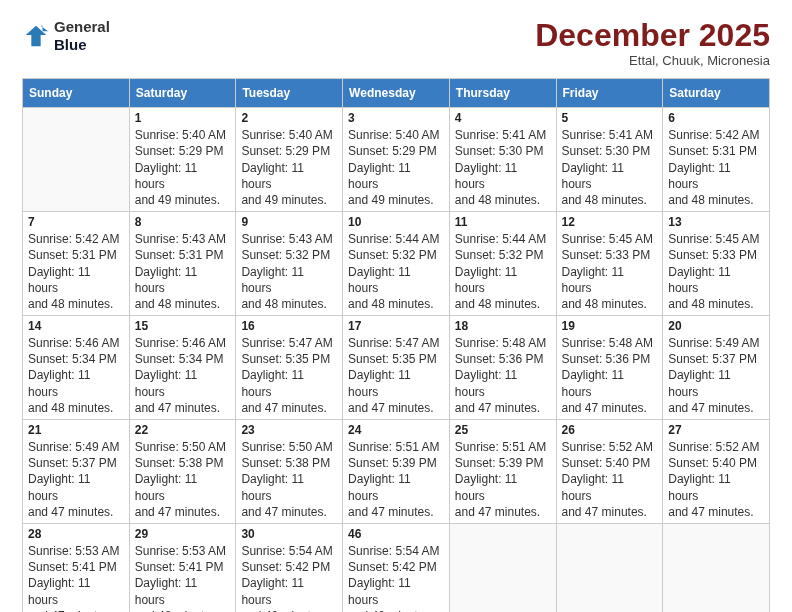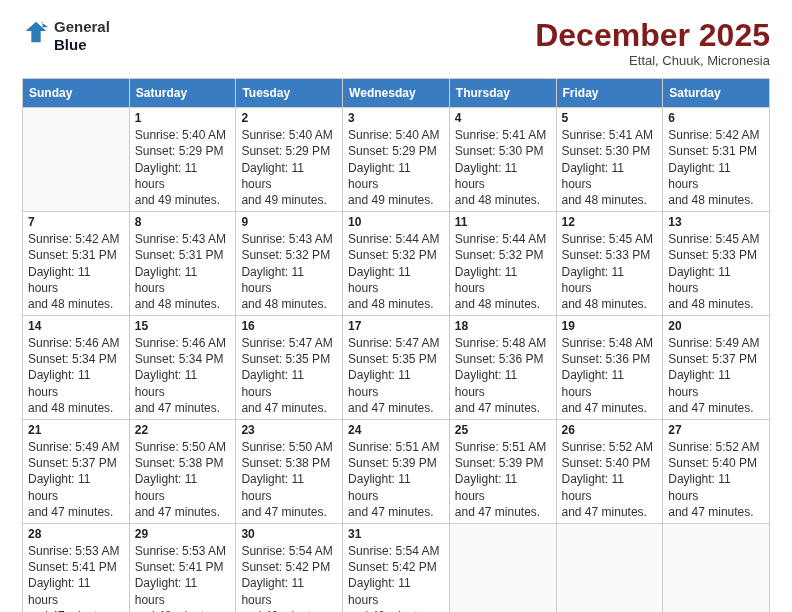--- a/index.html
+++ b/index.html
@@ -25,6 +25,7 @@
     }
     .logo {
       display: flex;
+      align-items: center;
       gap: 4px;
     }
     .logo-text {

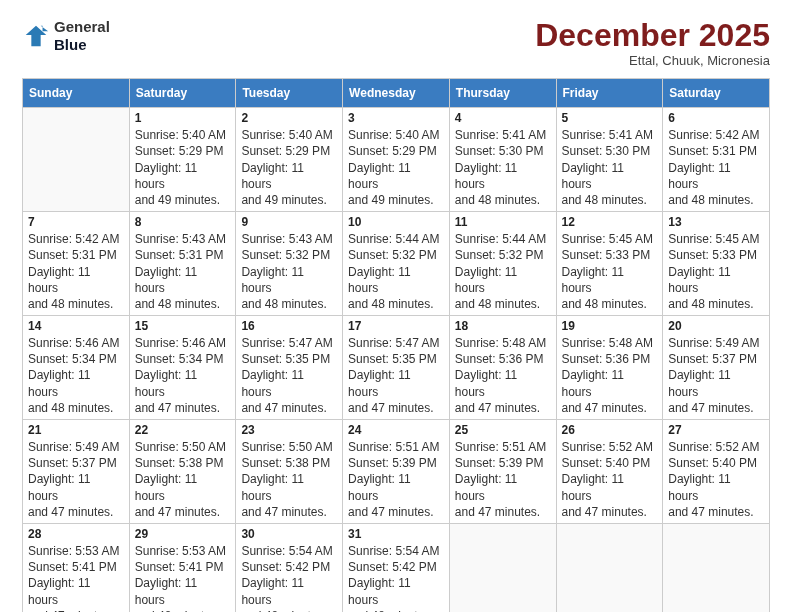--- a/index.html
+++ b/index.html
@@ -346,7 +346,7 @@
 and 48 minutes.</div>
           </td>
           <td>
-            <span class="day-num">31</span>
+            <span class="day-num">46</span>
             <div class="cell-text" style="white-space: pre-line;">Sunrise: 5:54 AM
 Sunset: 5:42 PM
 Daylight: 11 hours

